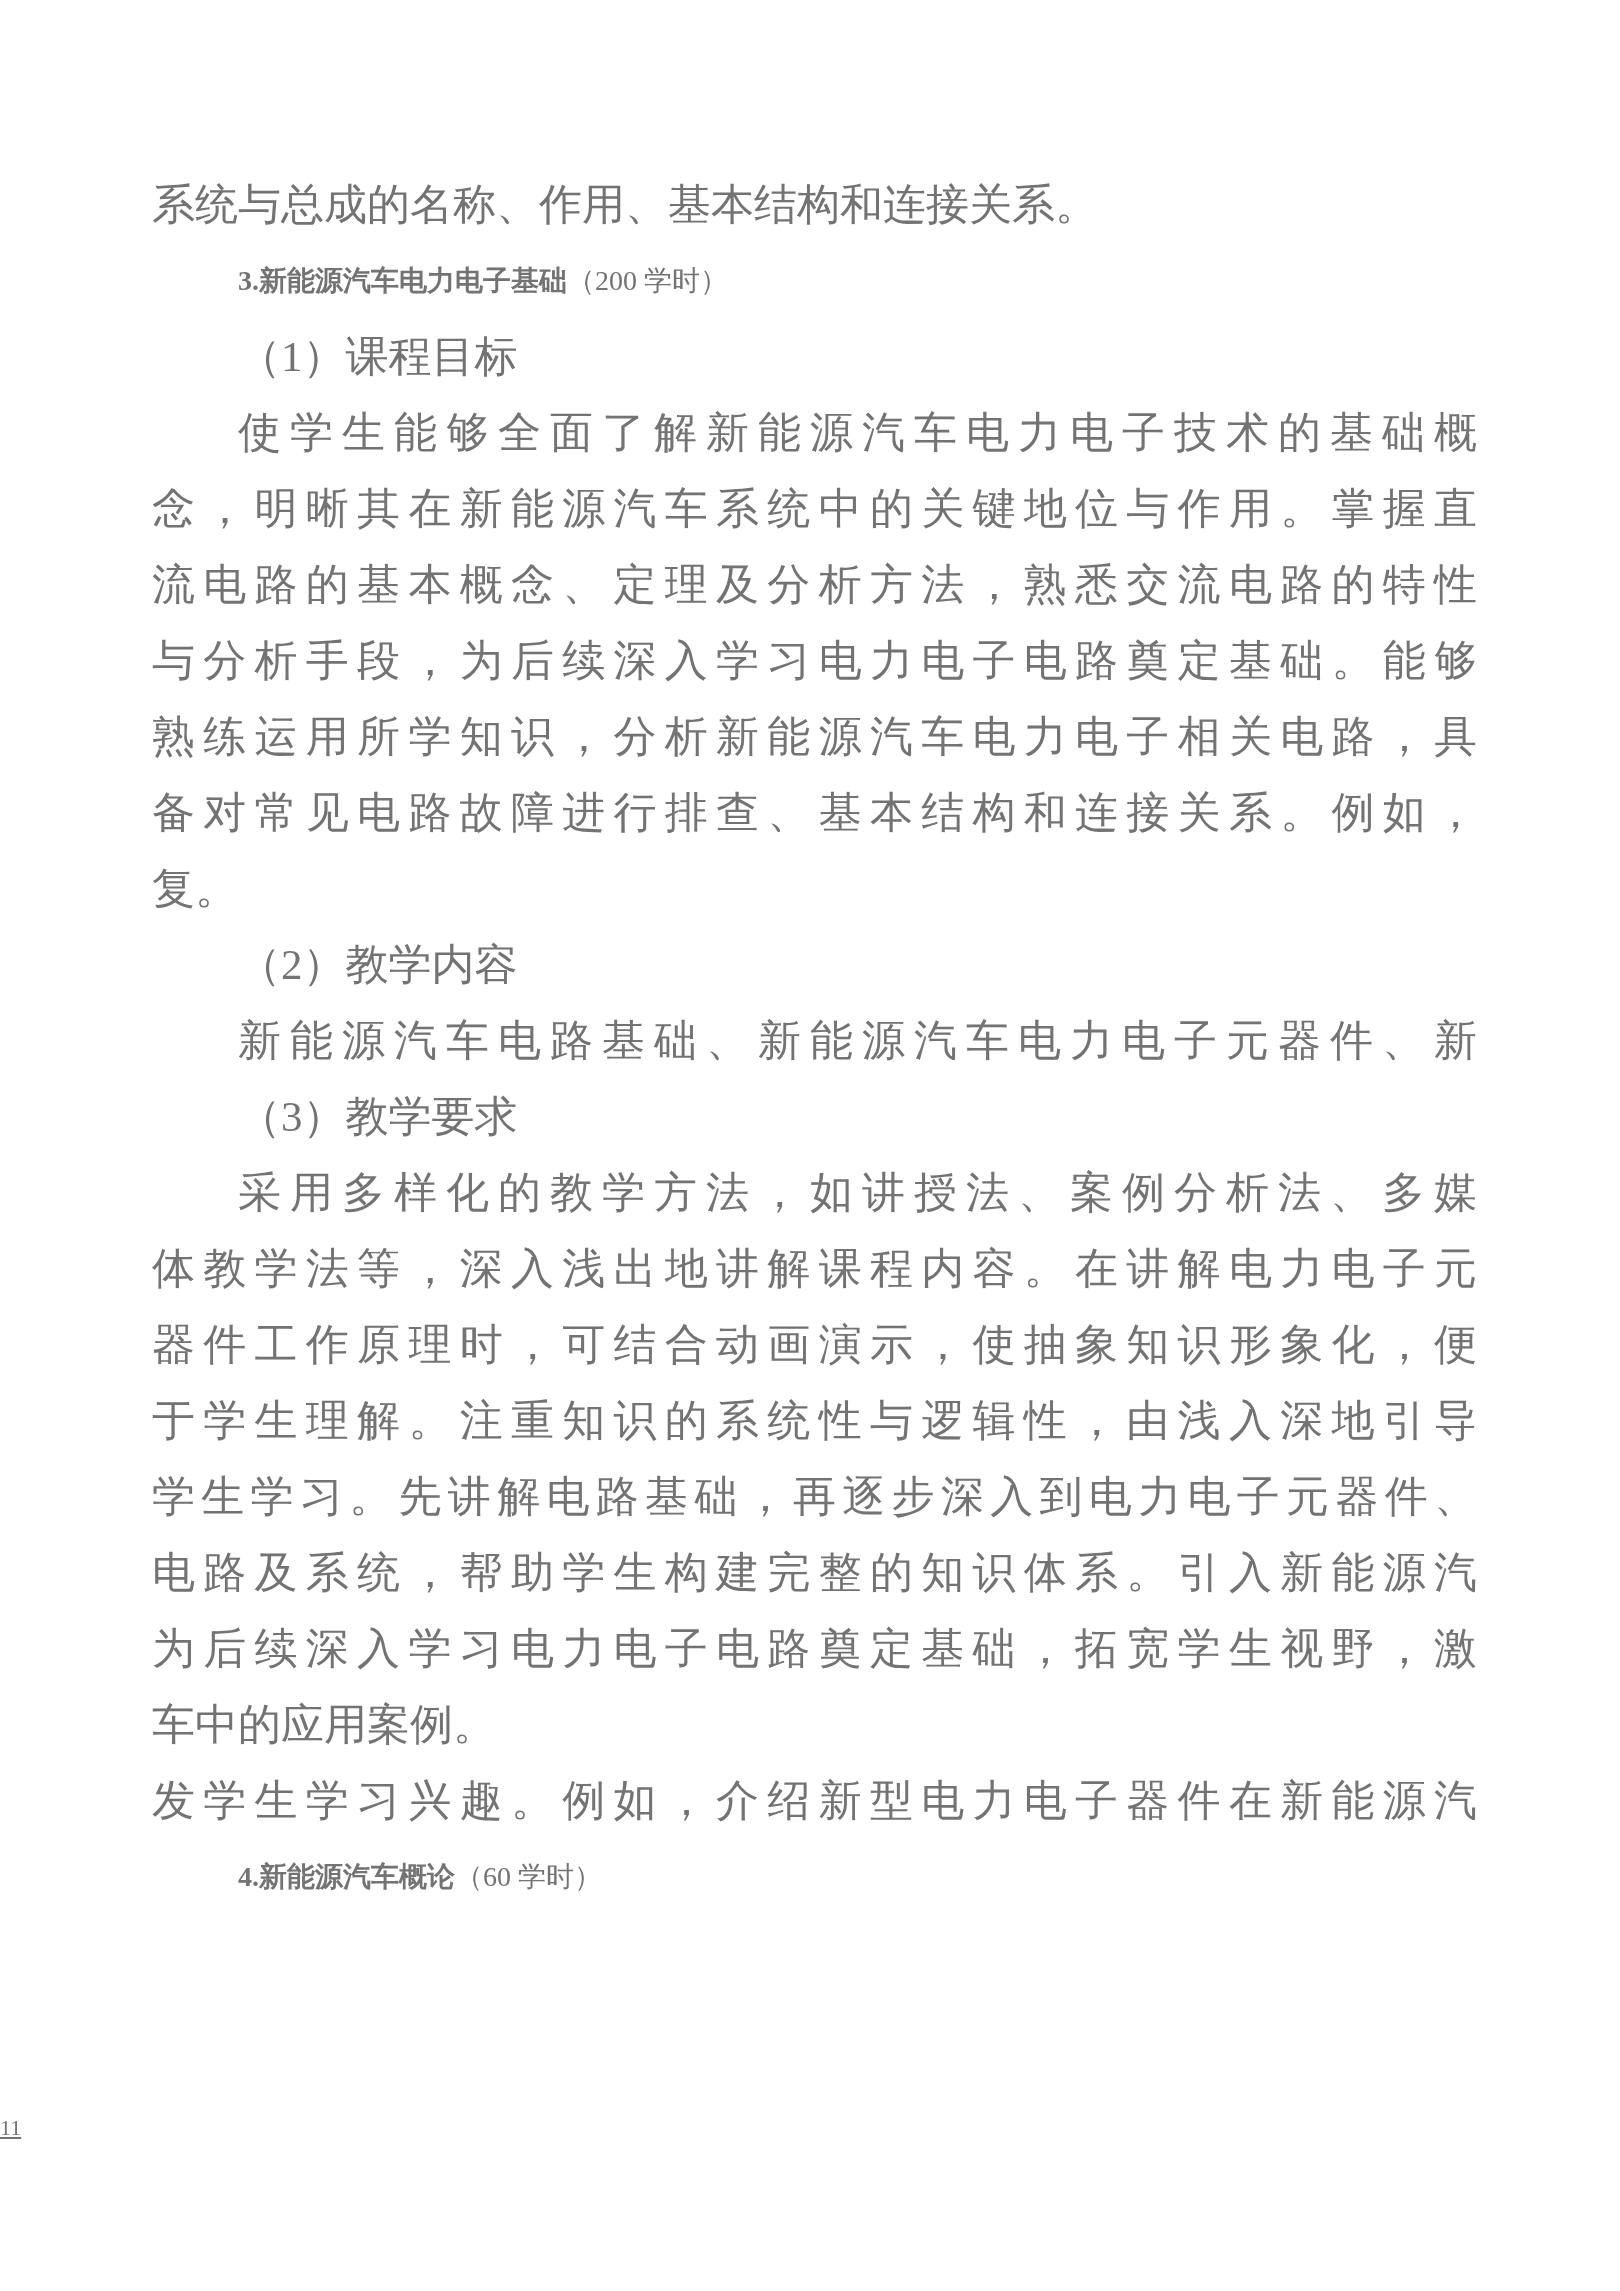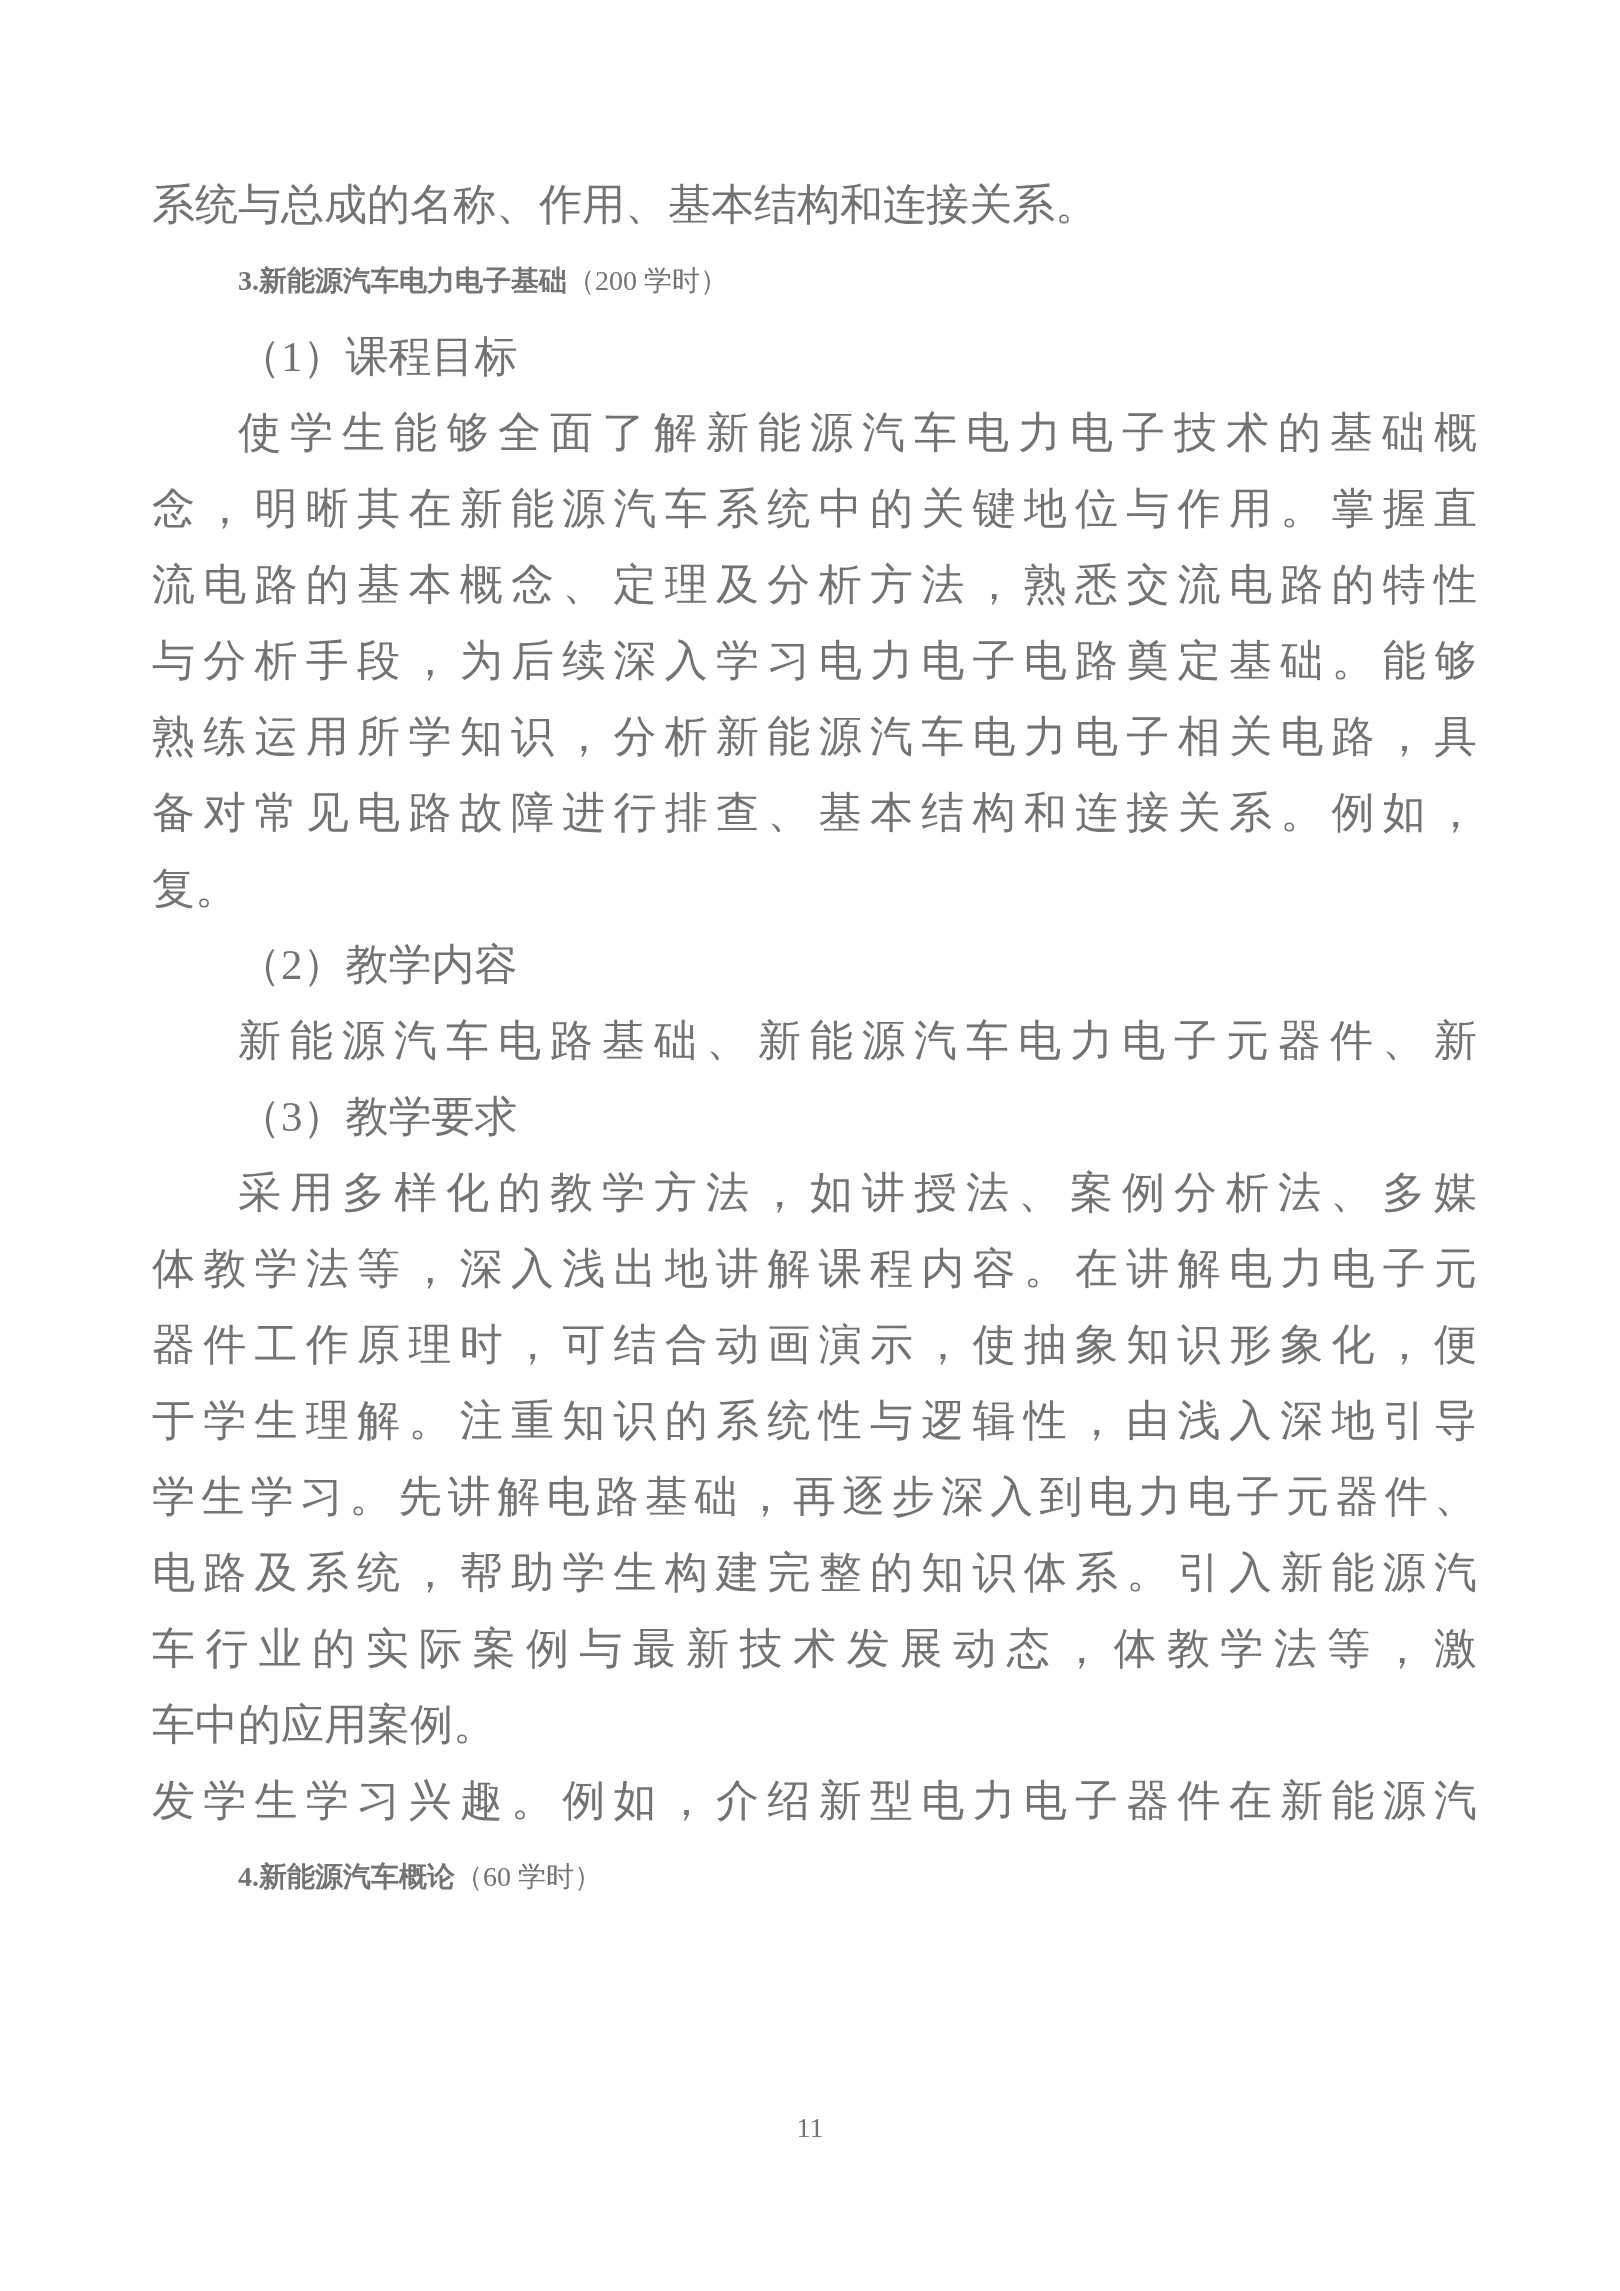--- a/index.html
+++ b/index.html
@@ -75,7 +75,7 @@
     <div class="line j">于学生理解。注重知识的系统性与逻辑性，由浅入深地引导</div>
     <div class="line j">学生学习。先讲解电路基础，再逐步深入到电力电子元器件、</div>
     <div class="line j">电路及系统，帮助学生构建完整的知识体系。引入新能源汽</div>
-    <div class="line j">车行业的实际案例与最新技术发展动态，体教学法等，激</div>
+    <div class="line j">为后续深入学习电力电子电路奠定基础，拓宽学生视野，激</div>
     <div class="line">车中的应用案例。</div>
     <div class="line j">发学生学习兴趣。例如，介绍新型电力电子器件在新能源汽</div>
 

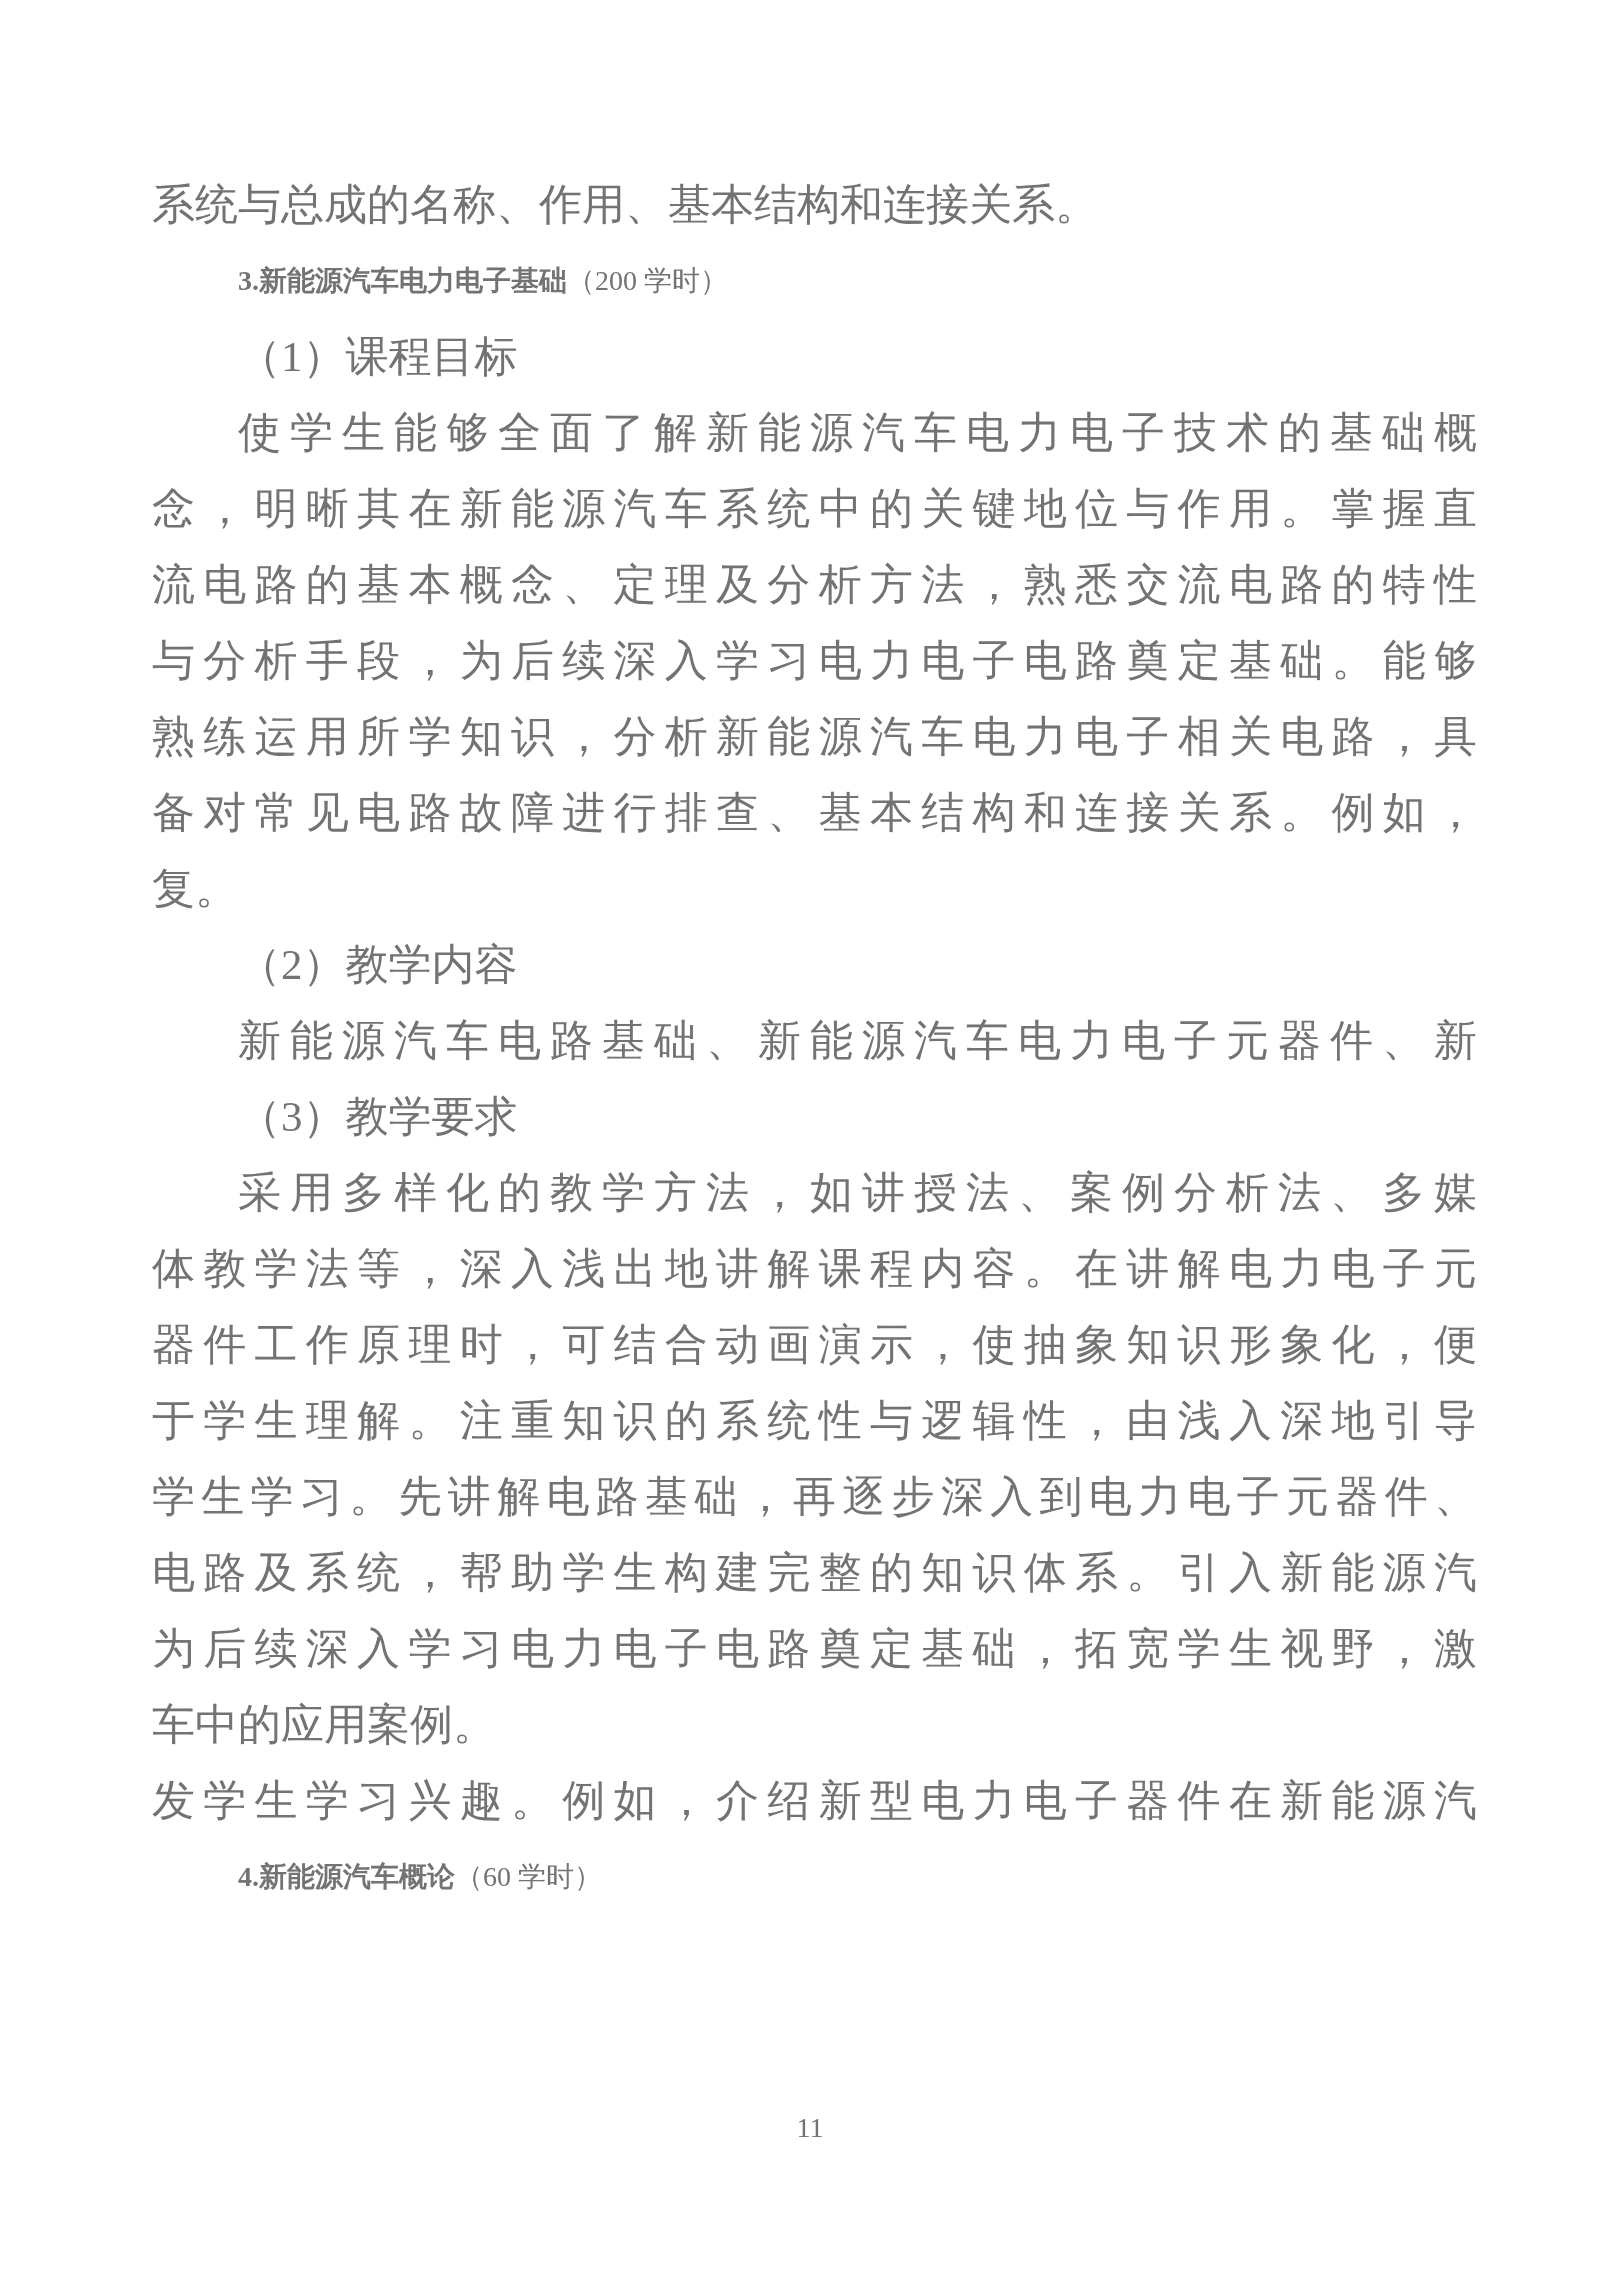--- a/index.html
+++ b/index.html
@@ -38,9 +38,9 @@
     position:absolute;
     top:2098px;left:0;
     width:100%;
-    text-align:center;
-    font-size:28px;
+    font-size:22px;
     line-height:59px;
+    text-decoration:underline;
   }
 </style>
 </head>

